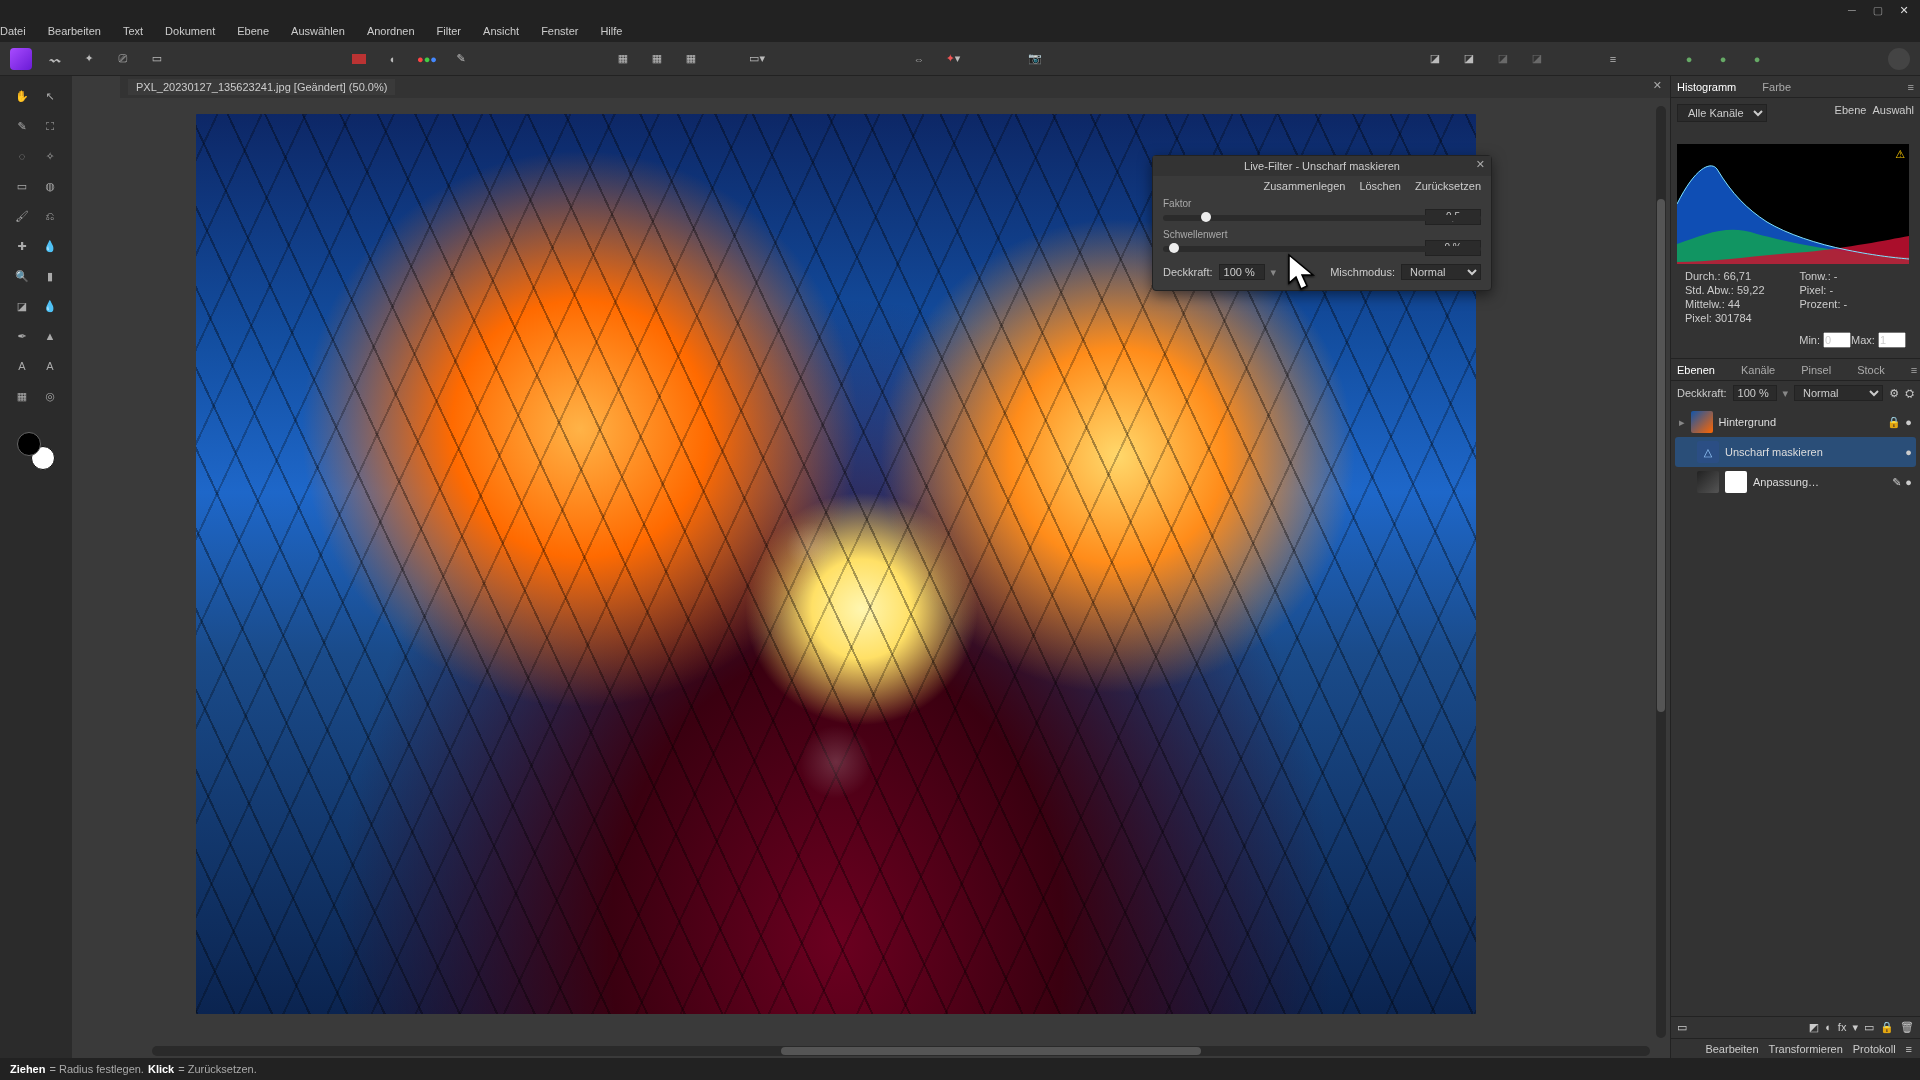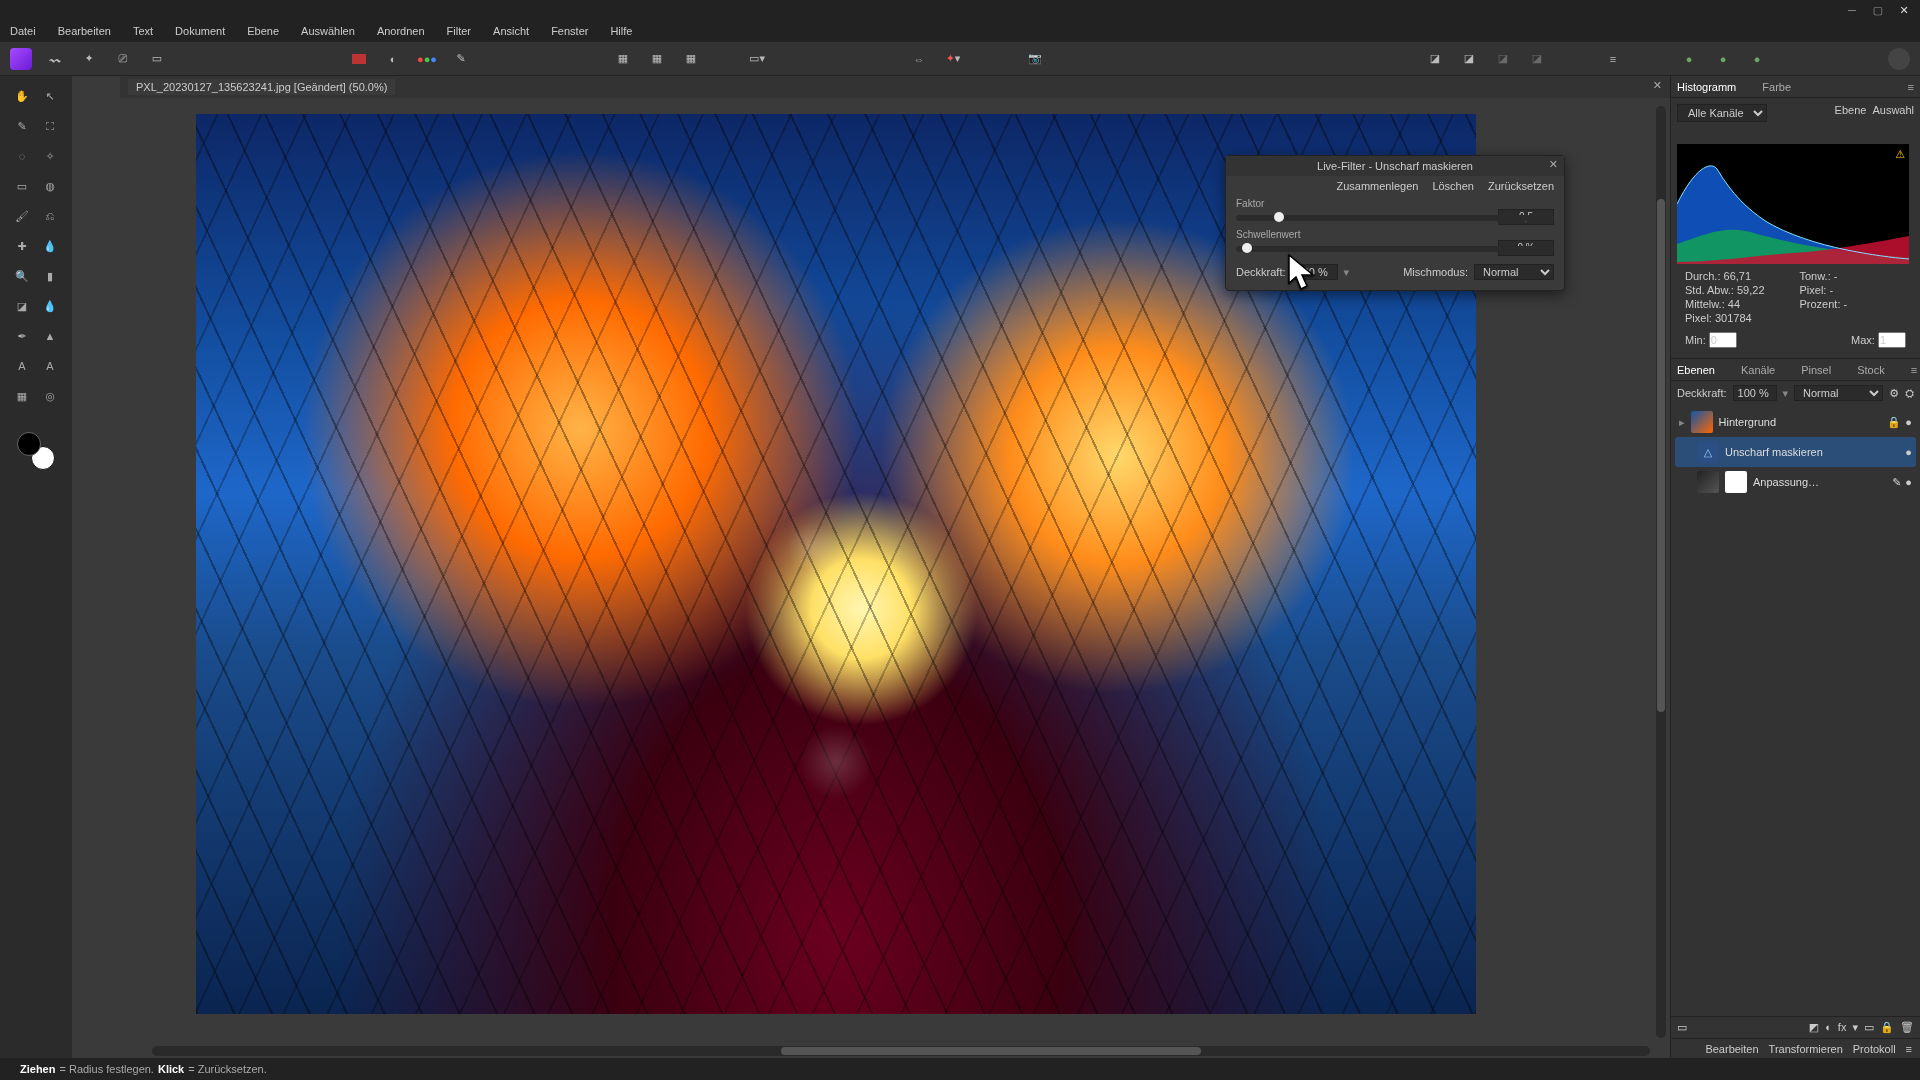--- a/index.html
+++ b/index.html
@@ -9,7 +9,7 @@
 .titlebar { height:20px; background:#222; display:flex; justify-content:flex-end; align-items:center; padding-right:6px; gap:6px; }
 .titlebar .winbtn { width:20px; height:14px; display:flex; align-items:center; justify-content:center; color:#999; }
 .titlebar .winbtn.close { color:#ddd; }
-.menubar { height:22px; background:#222; display:flex; align-items:center; padding-left:10px; gap:22px; }
+.menubar { height:22px; background:#222; display:flex; align-items:center; gap:22px; }
 .menubar span { color:#ccc; }
 .toolbar { height:34px; background:#333; border-bottom:1px solid #222; display:flex; align-items:center; padding:0 10px; }
 .tb-group { display:flex; align-items:center; gap:12px; }

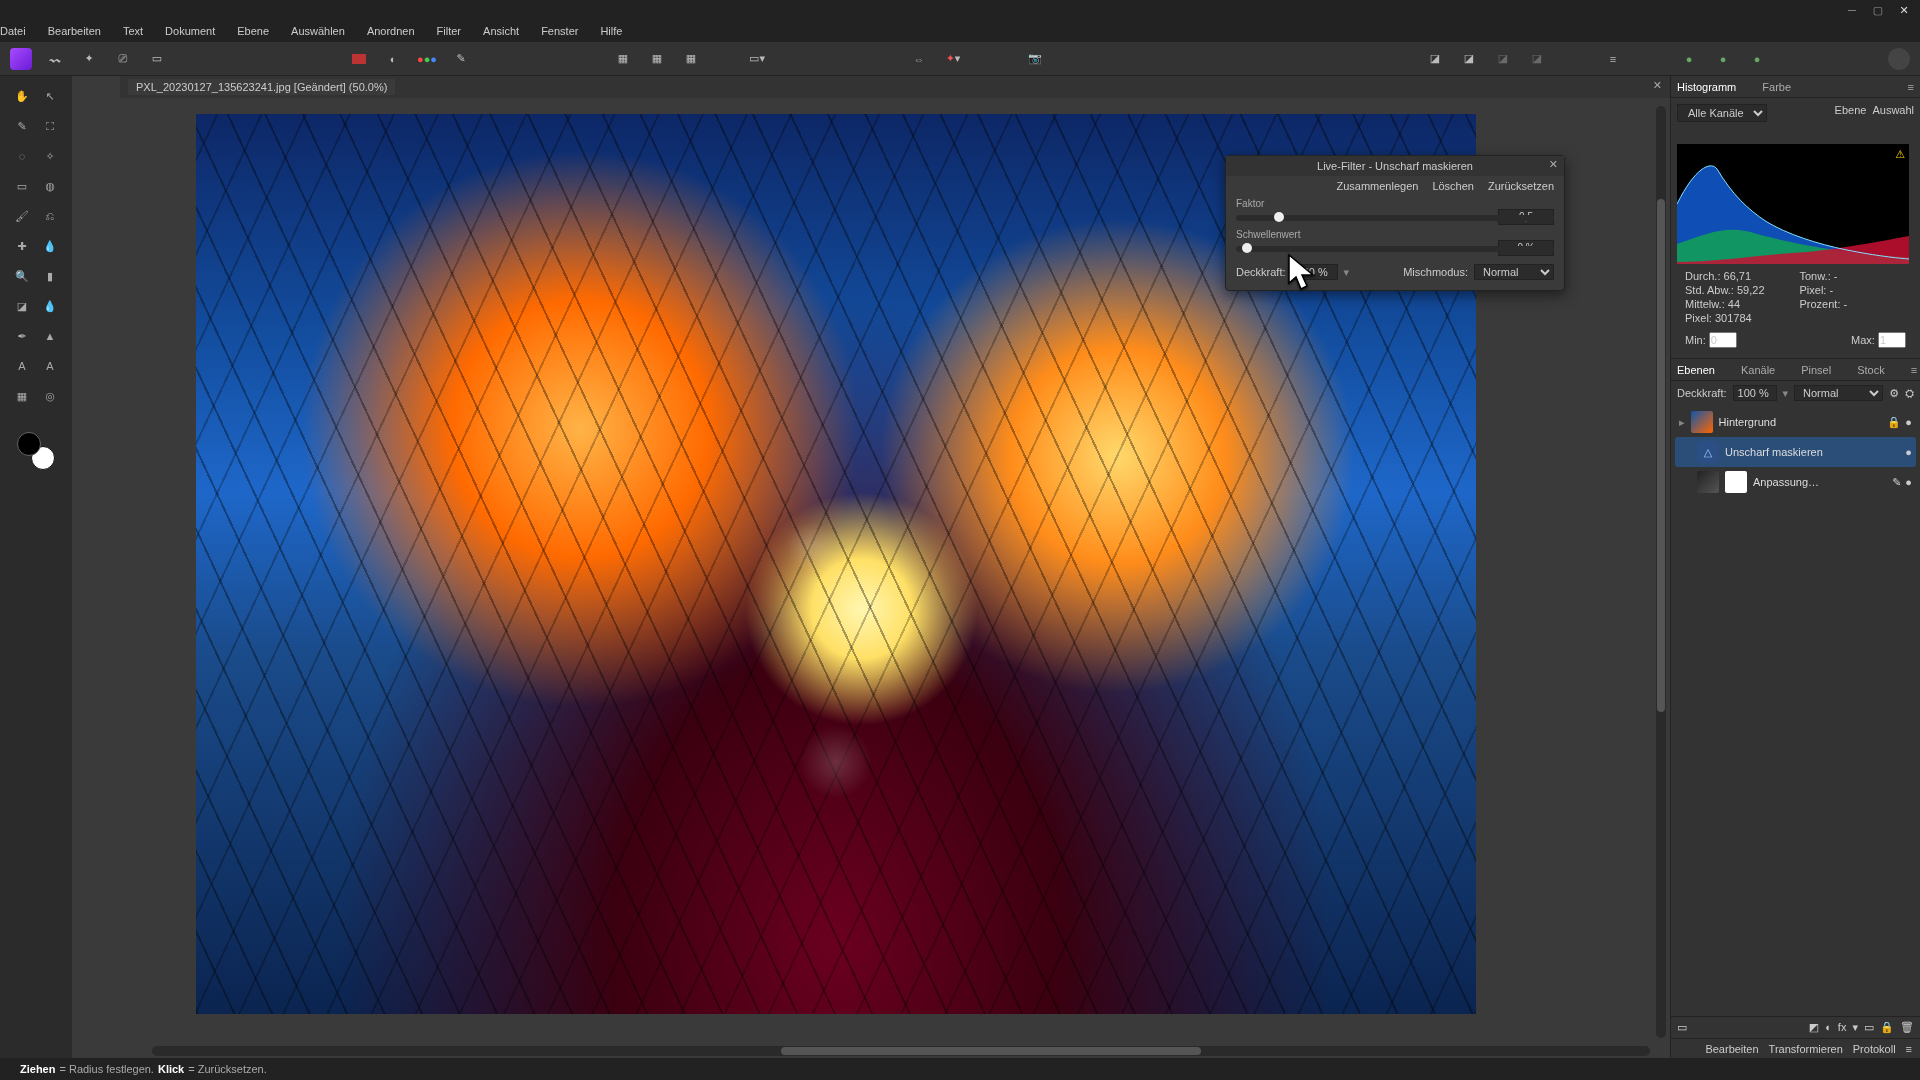--- a/index.html
+++ b/index.html
@@ -80,7 +80,7 @@
 .bottom-tabs { height:20px; border-top:1px solid #222; display:flex; align-items:center; justify-content:flex-end; gap:10px; padding:0 8px; color:#aaa; font-size:10px;}
 
 
-.dialog { position:absolute; top:155px; left:1225px; width:340px; background:#3a3a3a; border:1px solid #222; border-radius:4px; box-shadow:0 4px 14px rgba(0,0,0,.5);}
+.dialog { position:absolute; top:155px; left:1152px; width:340px; background:#3a3a3a; border:1px solid #222; border-radius:4px; box-shadow:0 4px 14px rgba(0,0,0,.5);}
 .dialog-title { height:20px; background:#333; display:flex; align-items:center; justify-content:center; font-size:11px; color:#ccc; position:relative; }
 .dialog-close { position:absolute; right:6px; top:2px; color:#aaa; }
 .dialog-links { display:flex; justify-content:flex-end; gap:14px; padding:4px 10px; font-size:11px; }

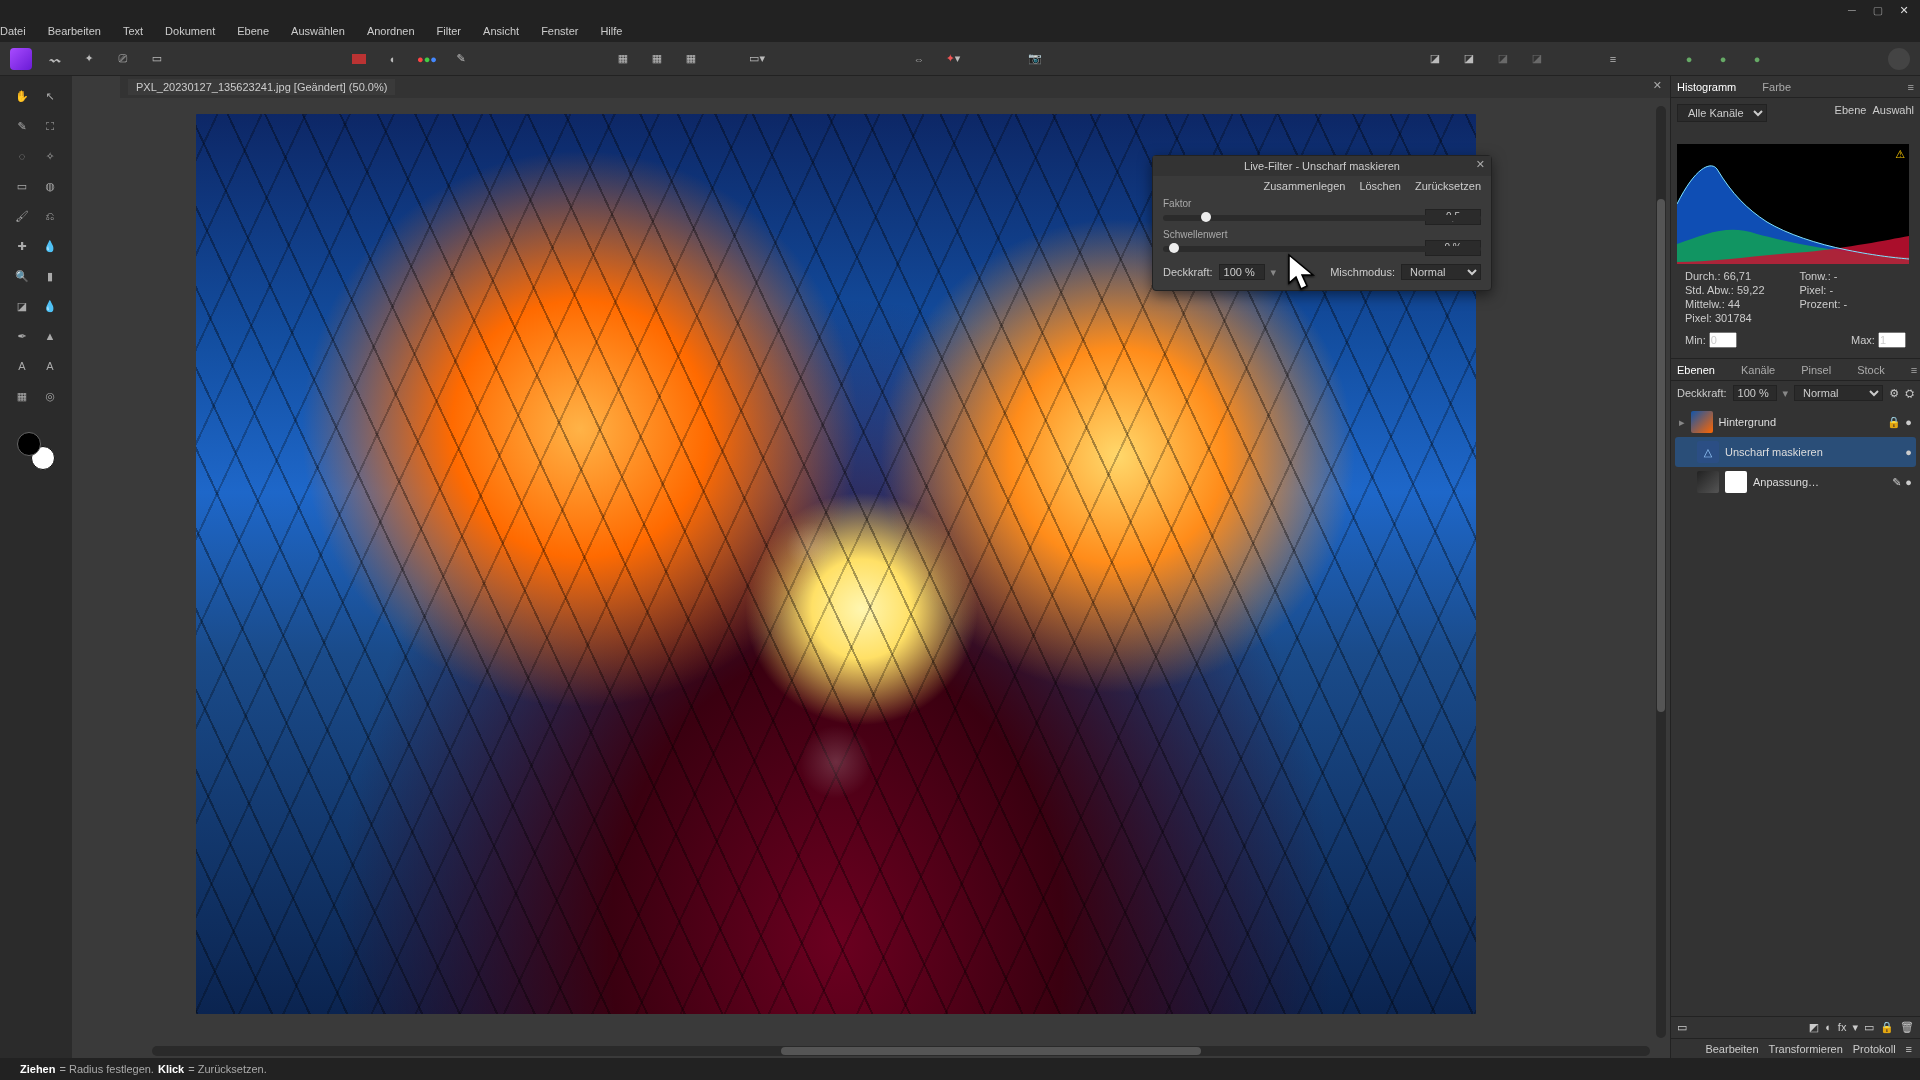--- a/index.html
+++ b/index.html
@@ -63,7 +63,7 @@
 .warn-tri { position:absolute; right:4px; top:4px; color:#ffcc00; }
 .histo-box svg { position:absolute; inset:0; }
 .histo-meta { display:grid; grid-template-columns:1fr 1fr; gap:2px 8px; padding:6px 8px; font-size:10px; color:#aaa; }
-.histo-minmax { display:flex; justify-content:space-between; padding:2px 8px 6px; font-size:10px; }
+.histo-minmax { display:flex; justify-content:flex-end; padding:2px 8px 6px; font-size:10px; }
 
 .layers-panel { border-top:1px solid #222; }
 .layer-opts { display:flex; align-items:center; gap:6px; padding:4px 6px; font-size:10px; }

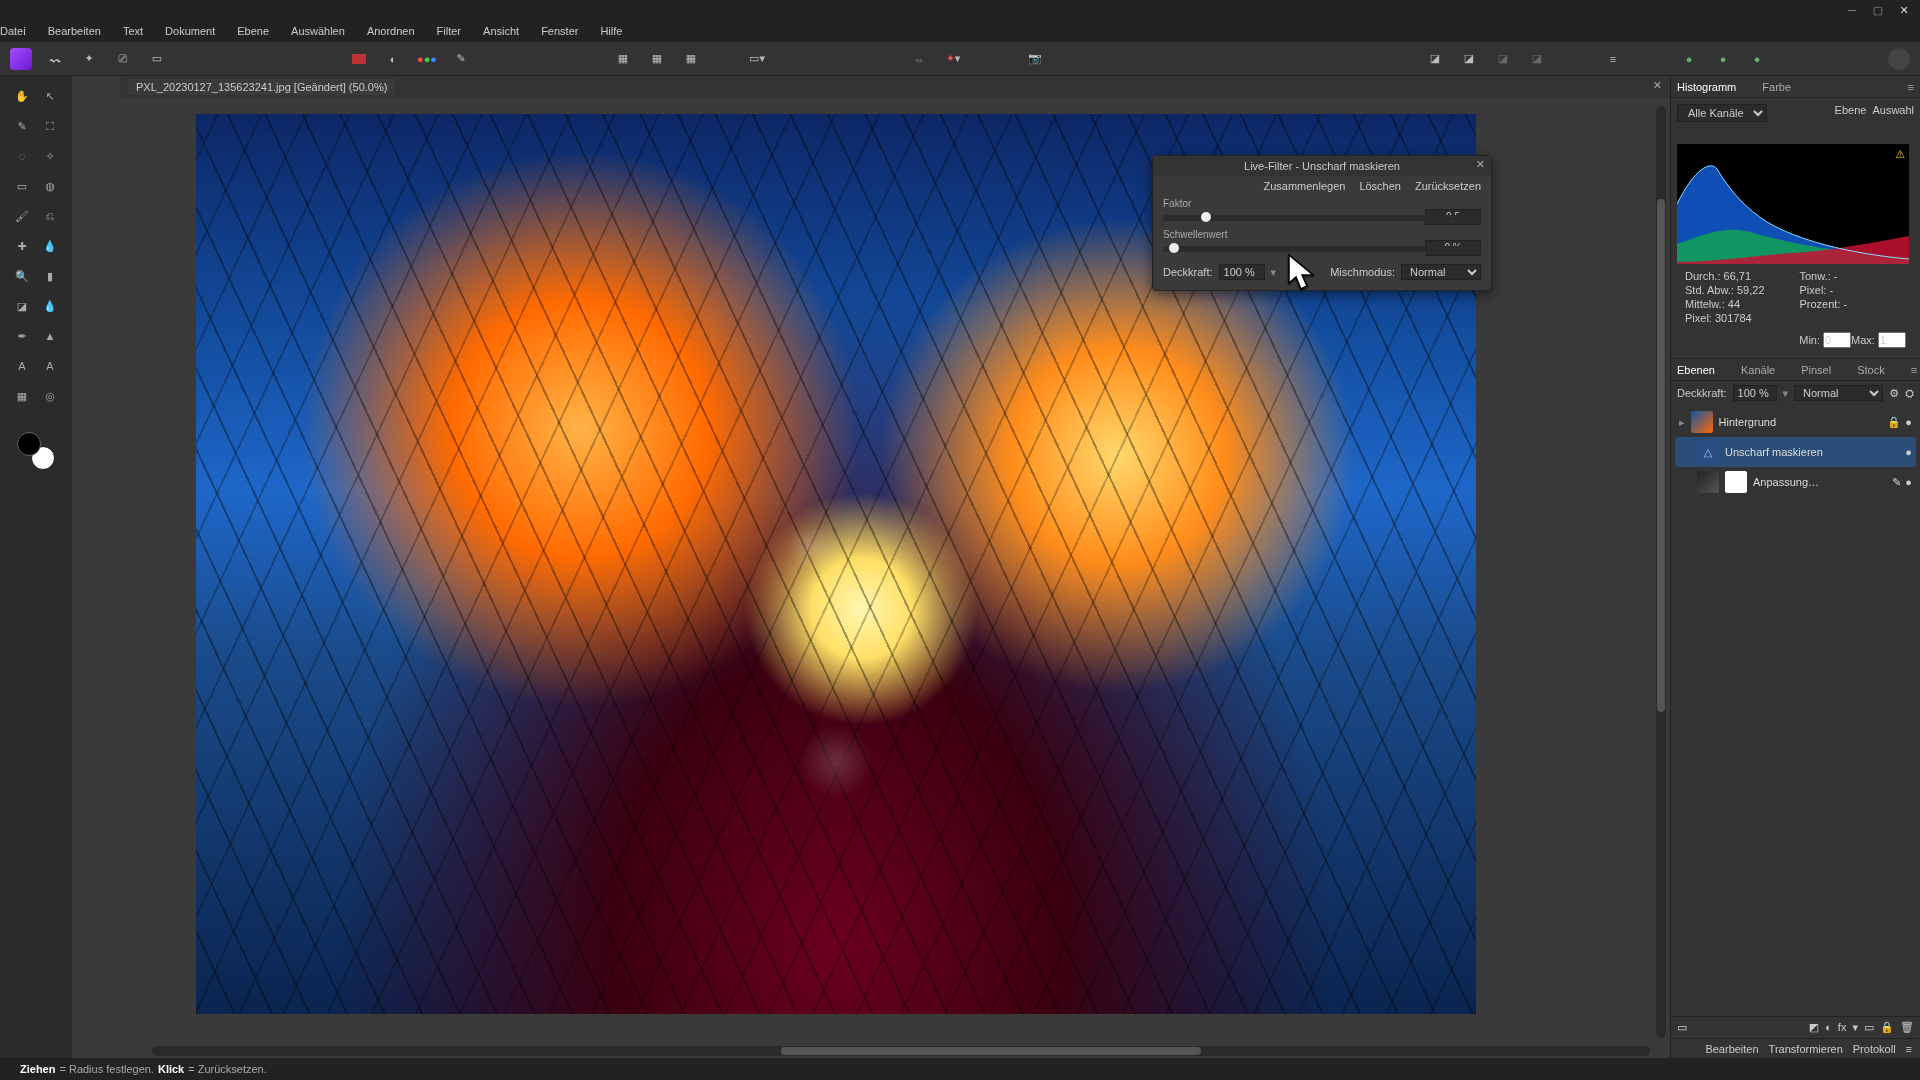--- a/index.html
+++ b/index.html
@@ -99,7 +99,7 @@
 .cursor svg { filter:drop-shadow(0 1px 1px rgba(0,0,0,.8)); }
 
 
-.statusbar { position:absolute; left:0; right:0; bottom:0; height:22px; background:#222; display:flex; align-items:center; padding:0 20px; gap:4px; }
+.statusbar { position:absolute; left:0; right:0; bottom:0; height:22px; background:#222; display:flex; align-items:center; padding:0 10px; gap:4px; }
 .statusbar b { color:#fff; }
 .statusbar span { color:#aaa; }
 

